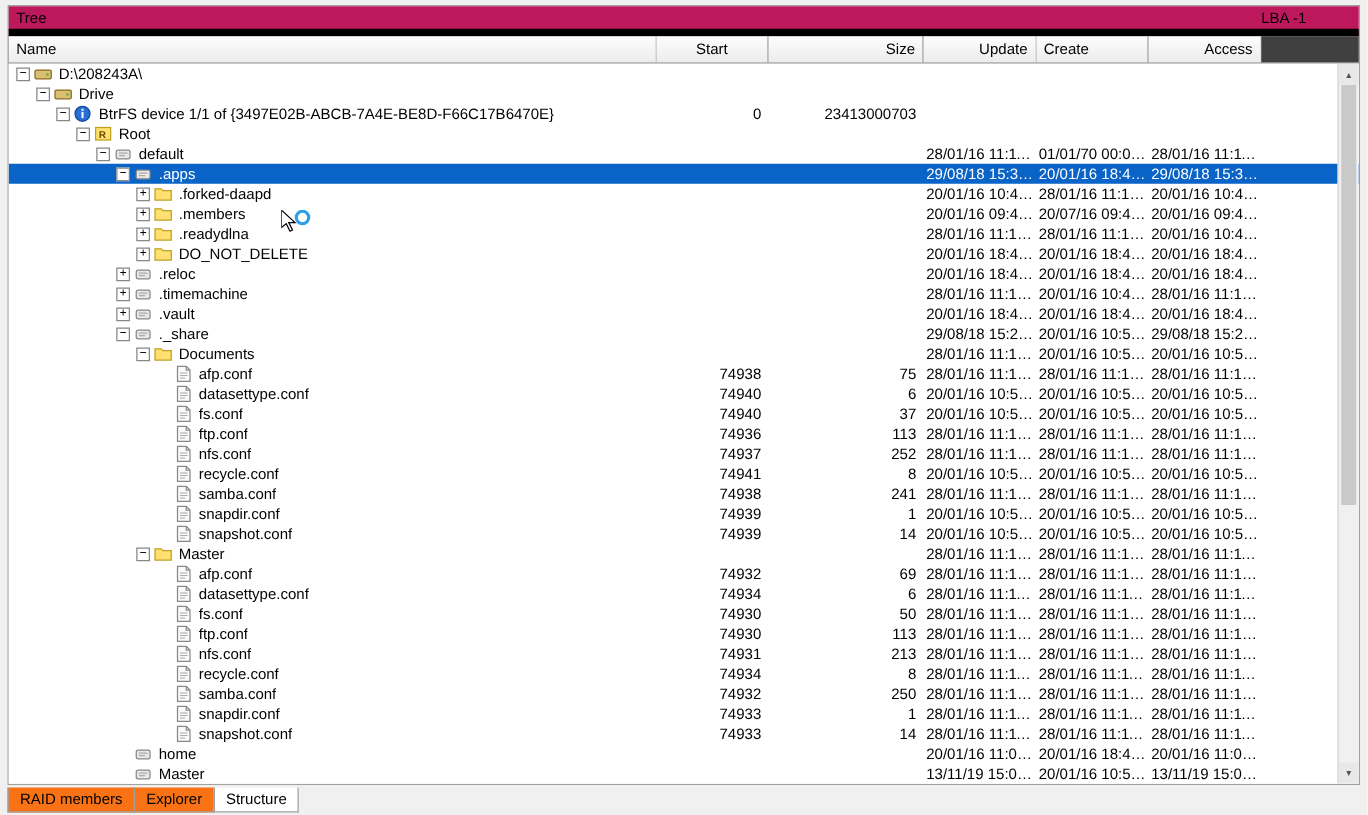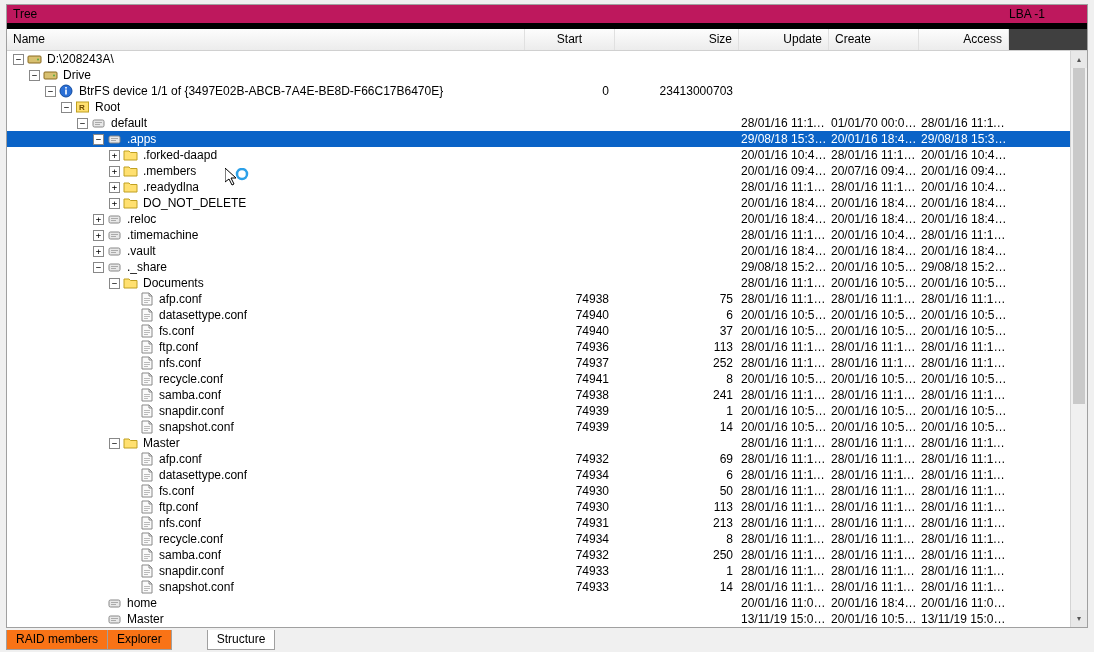--- a/index.html
+++ b/index.html
@@ -117,7 +117,7 @@
     margin-right: -1px;
     cursor: default;
   }
-  .tab.active { background: #fff; margin-left: 36px; }
+  .tab.active { background: #fff; }
 
   .cursor-overlay {
     position: absolute;

